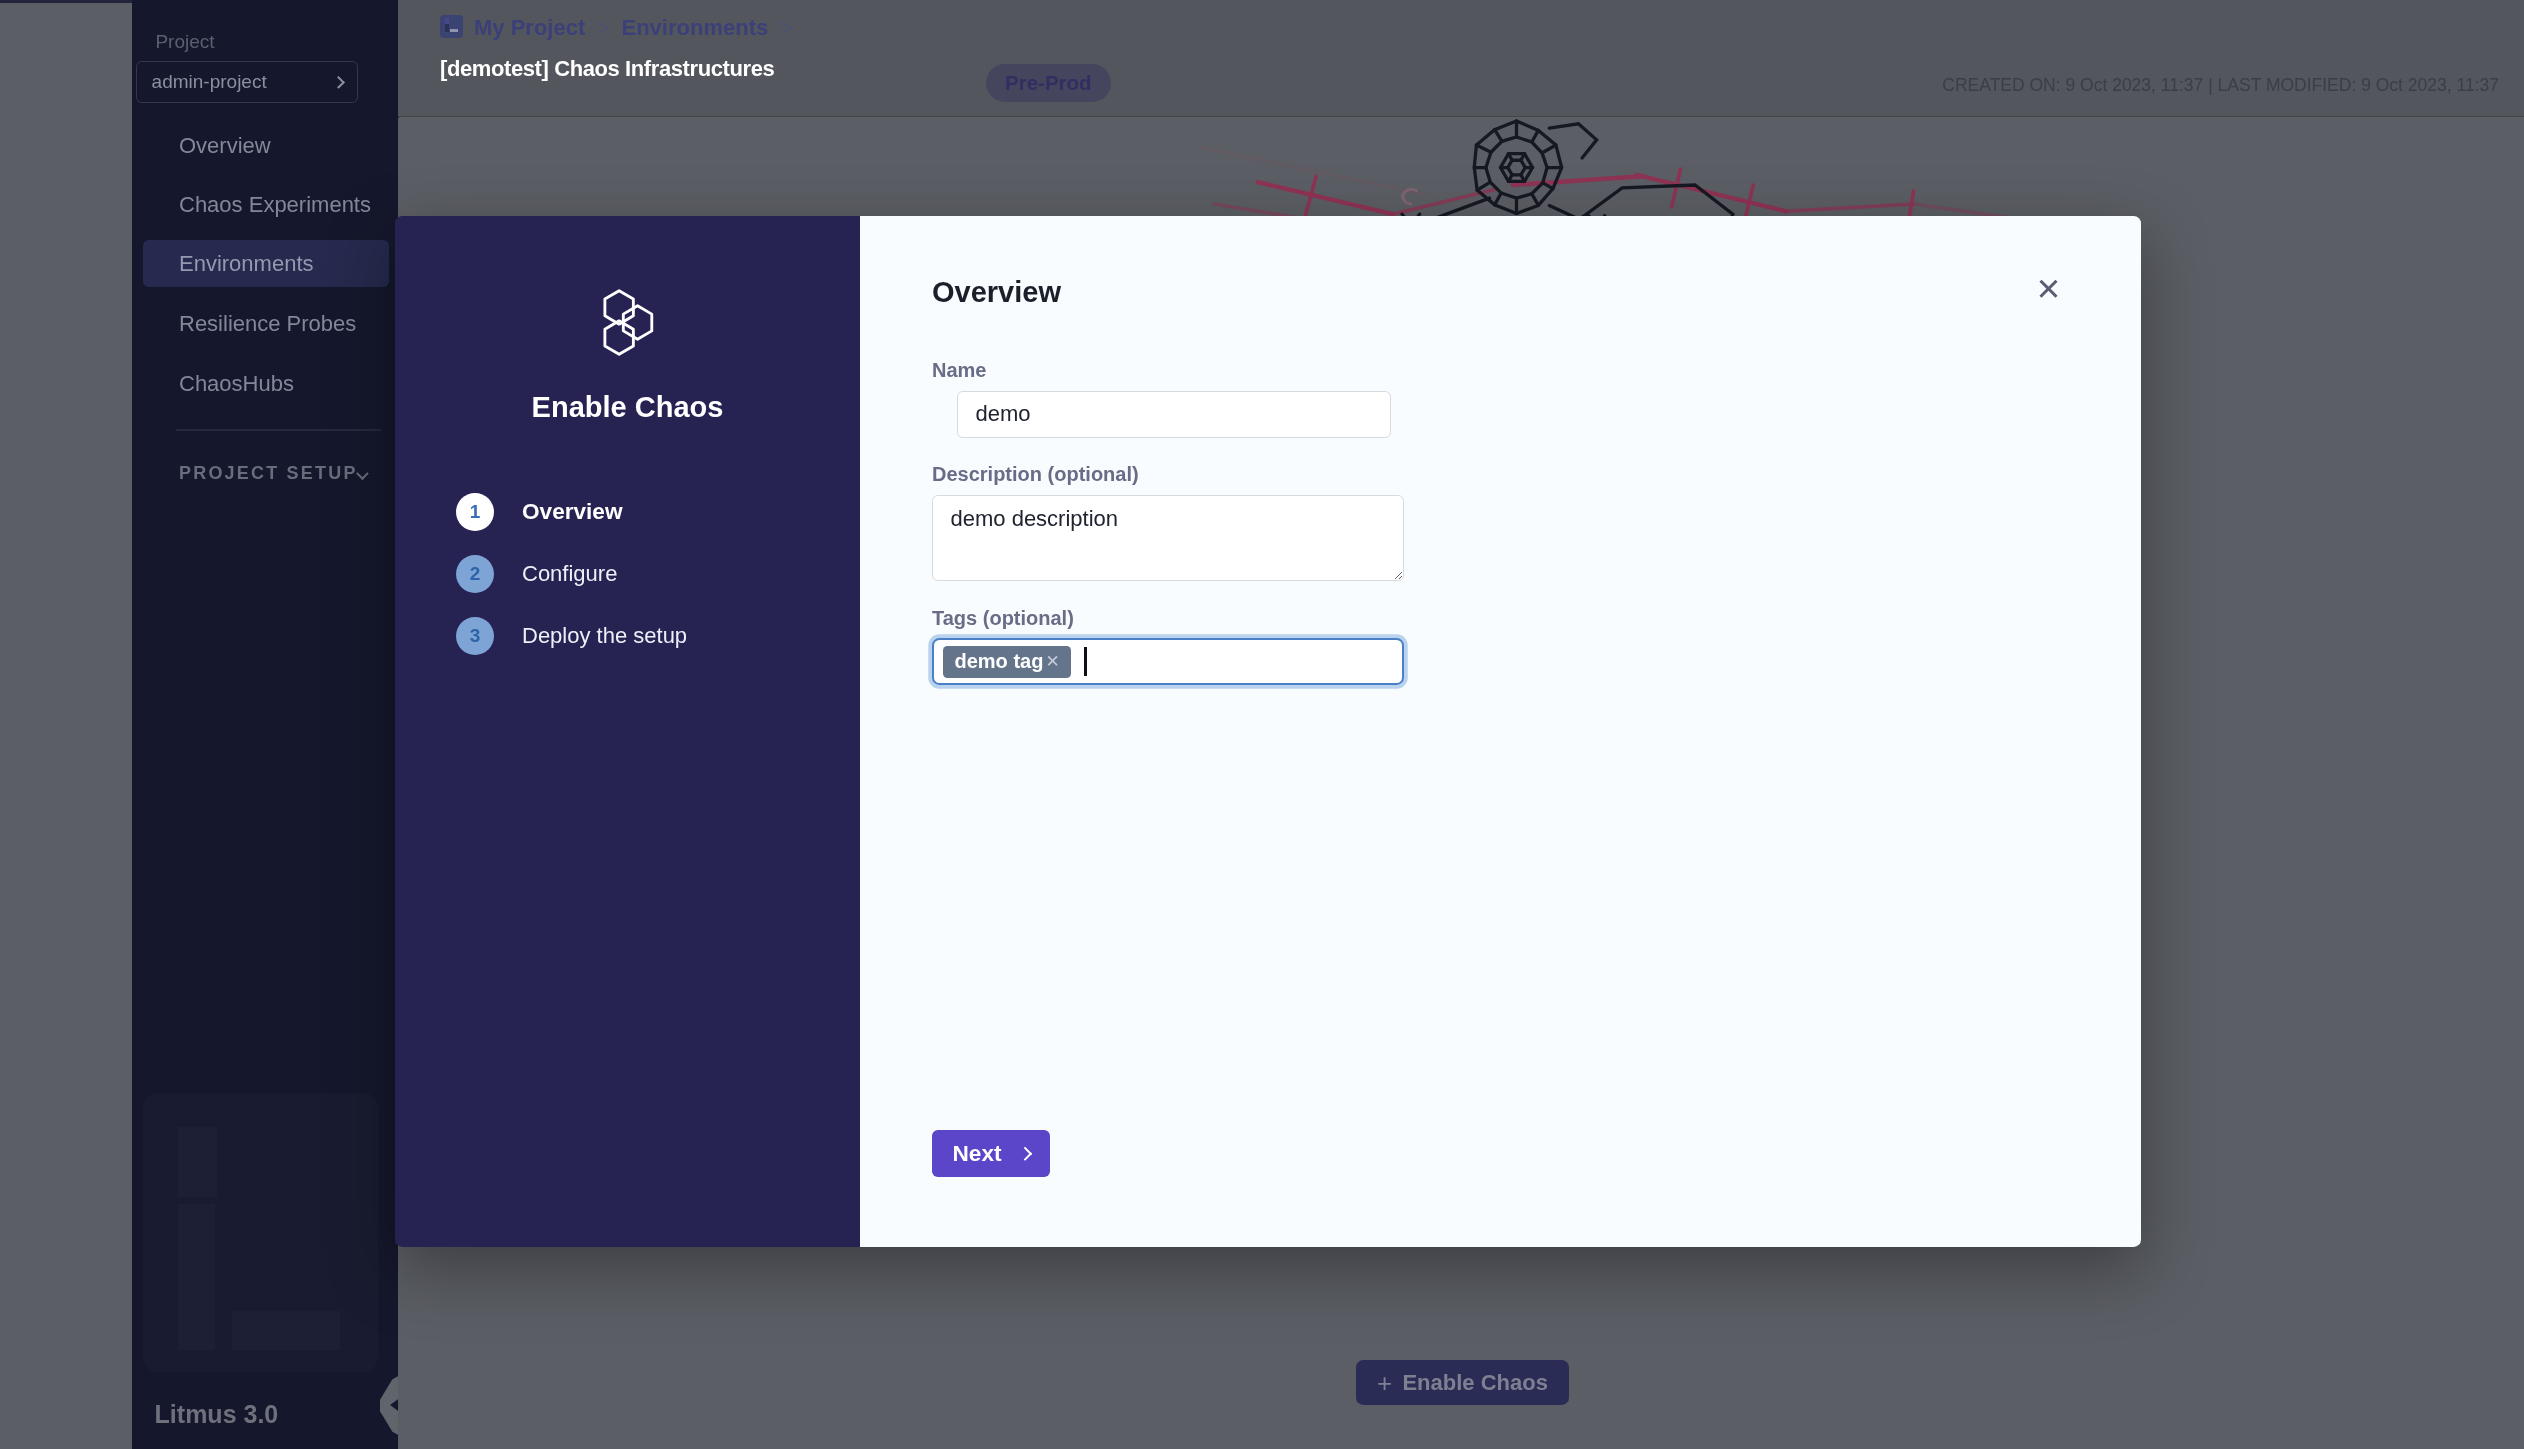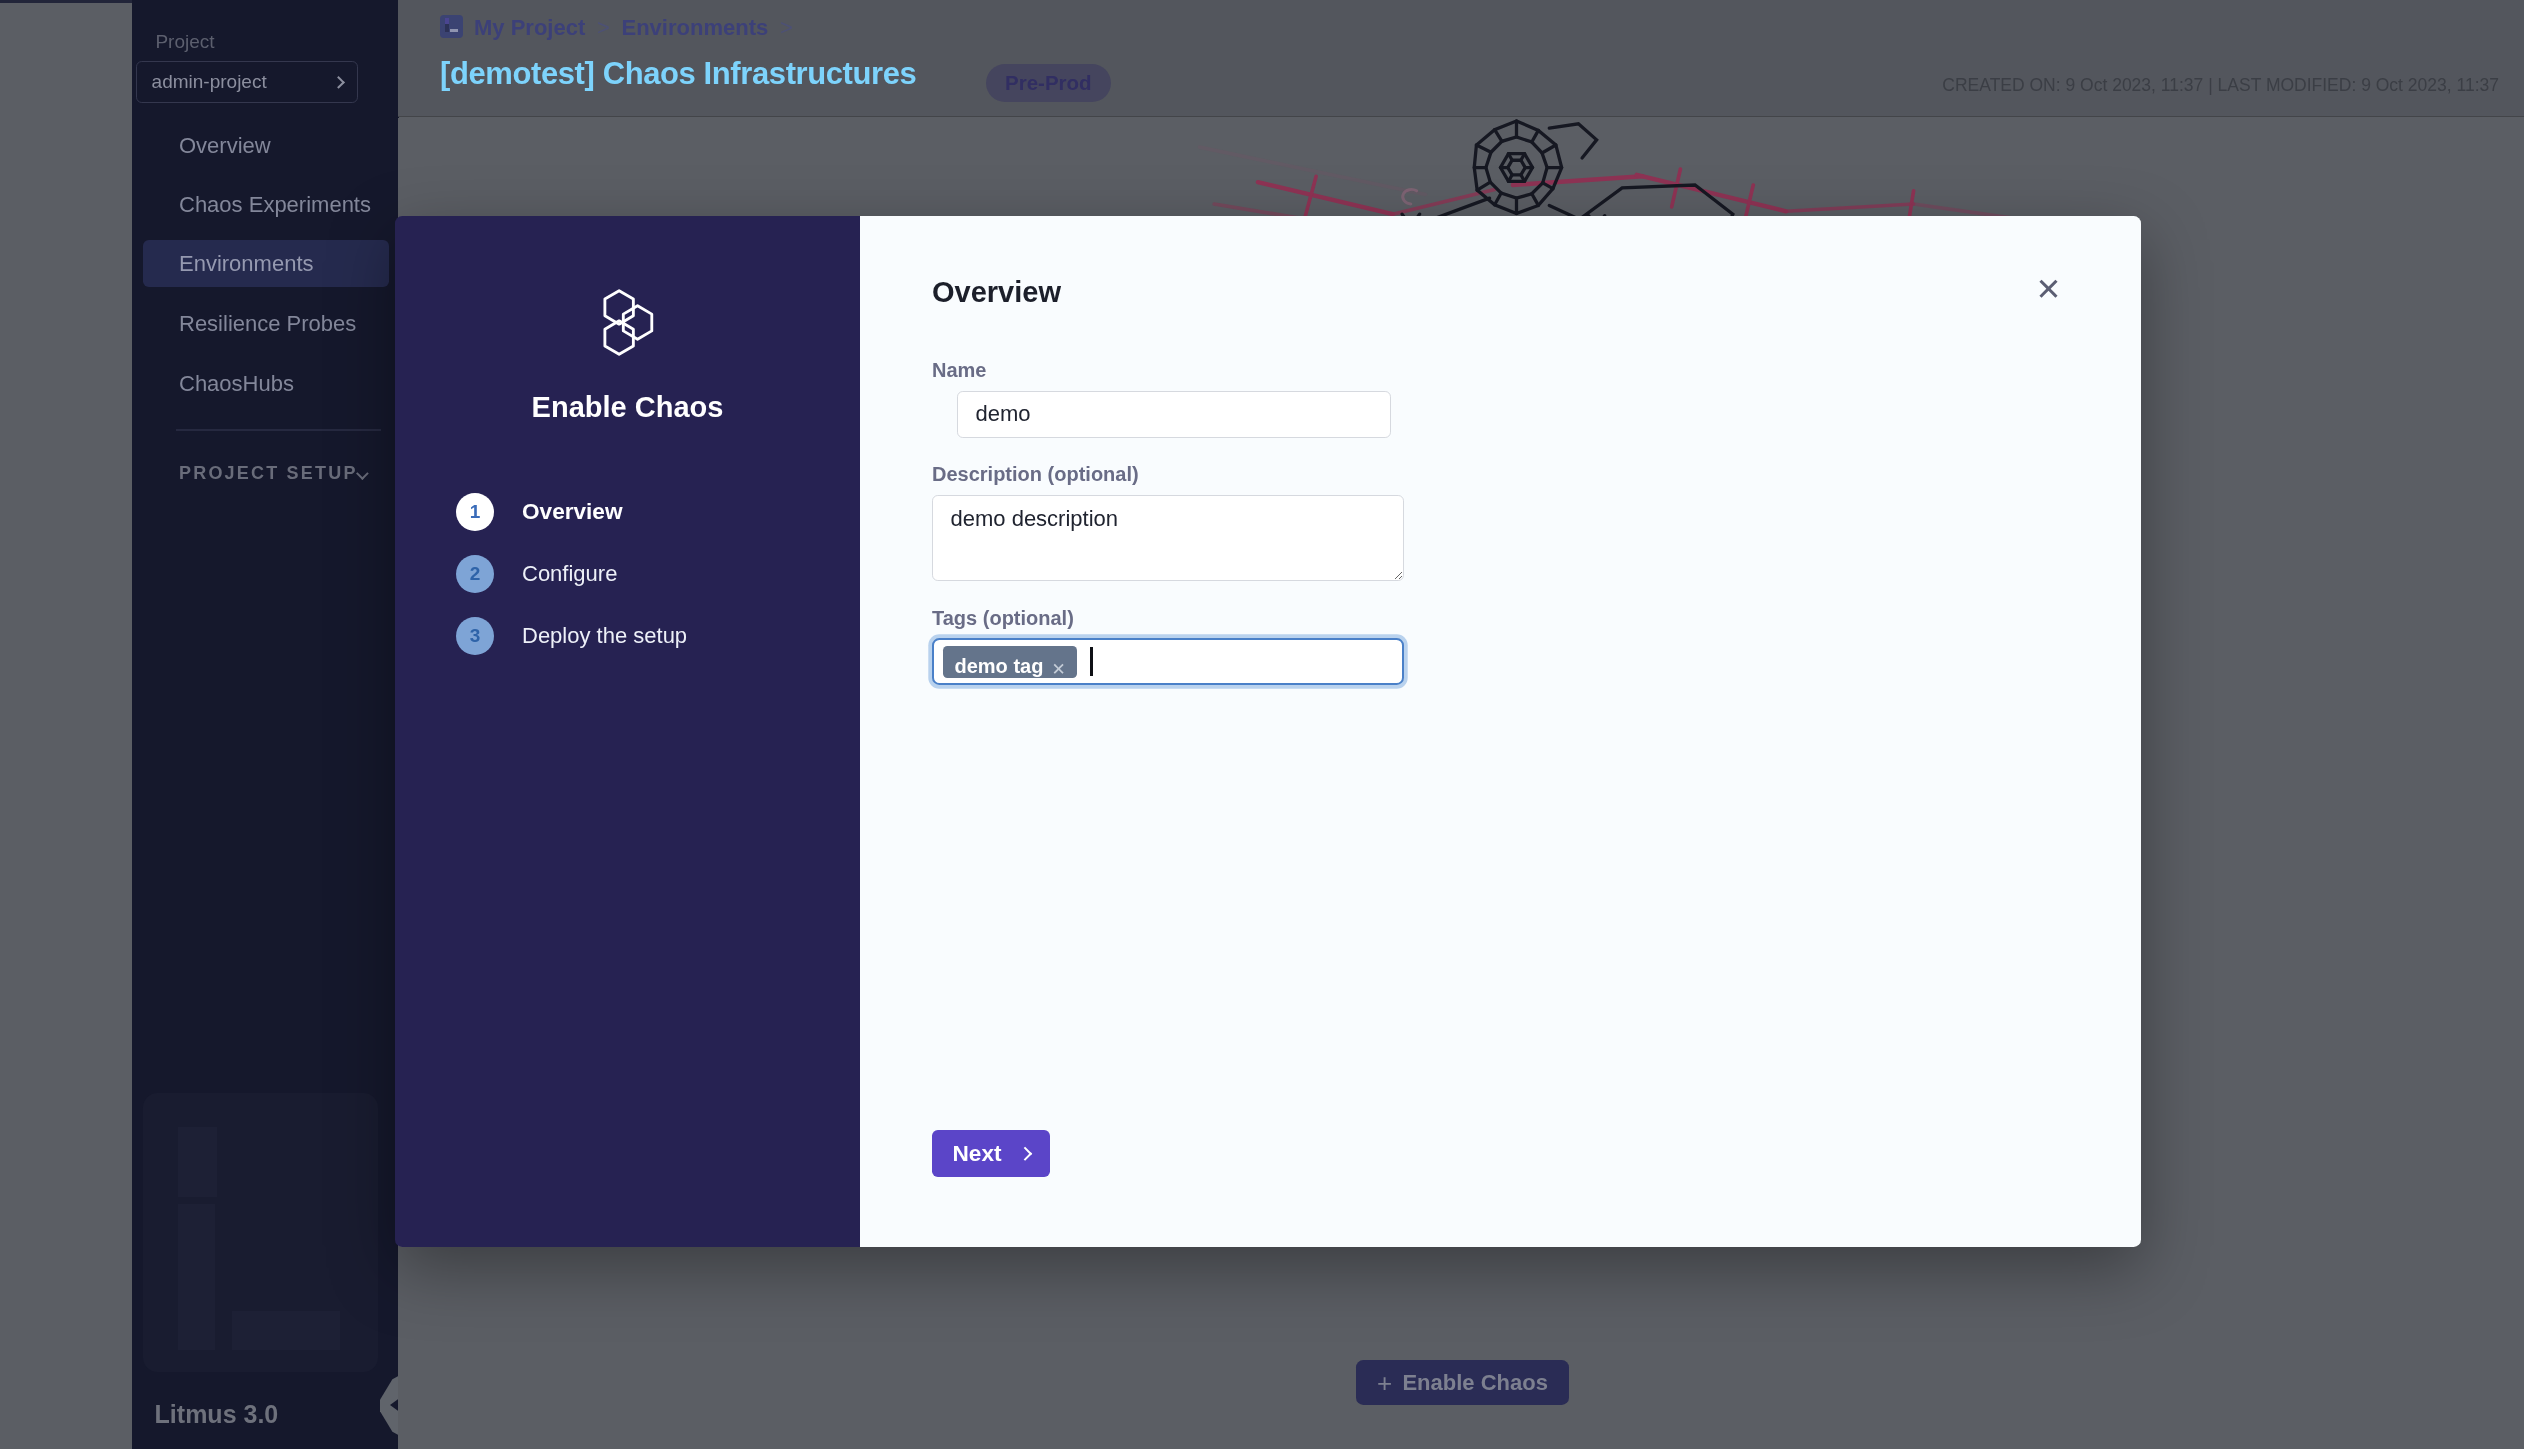--- a/index.html
+++ b/index.html
@@ -57,7 +57,7 @@
   .crumb-icon .m3 { position:absolute; left:9.5px; top:14px; width:8px; height:3.7px; background:#8f94b0; }
   .breadcrumb { position:absolute; left:76px; top:15.3px; font-size:22px; font-weight:600; color:#3c4079; display:flex; gap:11.7px; }
   .breadcrumb .sep { color:#4d5175; font-weight:400; }
-  .page-title { position:absolute; left:42px; top:56px; font-size:31px; font-weight:800; color:#7dd3fc; letter-spacing:-0.4px; }
+  .page-title { position:absolute; left:42px; top:56px; font-size:22px; font-weight:800; color:#ffffff; letter-spacing:-0.4px; }
   .env-badge { position:absolute; left:588px; top:64px; height:38px; padding:0 19px; border-radius:19px; background:#45455e;
                display:flex; align-items:center; font-size:20.5px; font-weight:700; color:#312e62; }
   .header-meta { position:absolute; right:26px; top:75px; font-size:17.5px; font-weight:500; color:#3b3e45; }

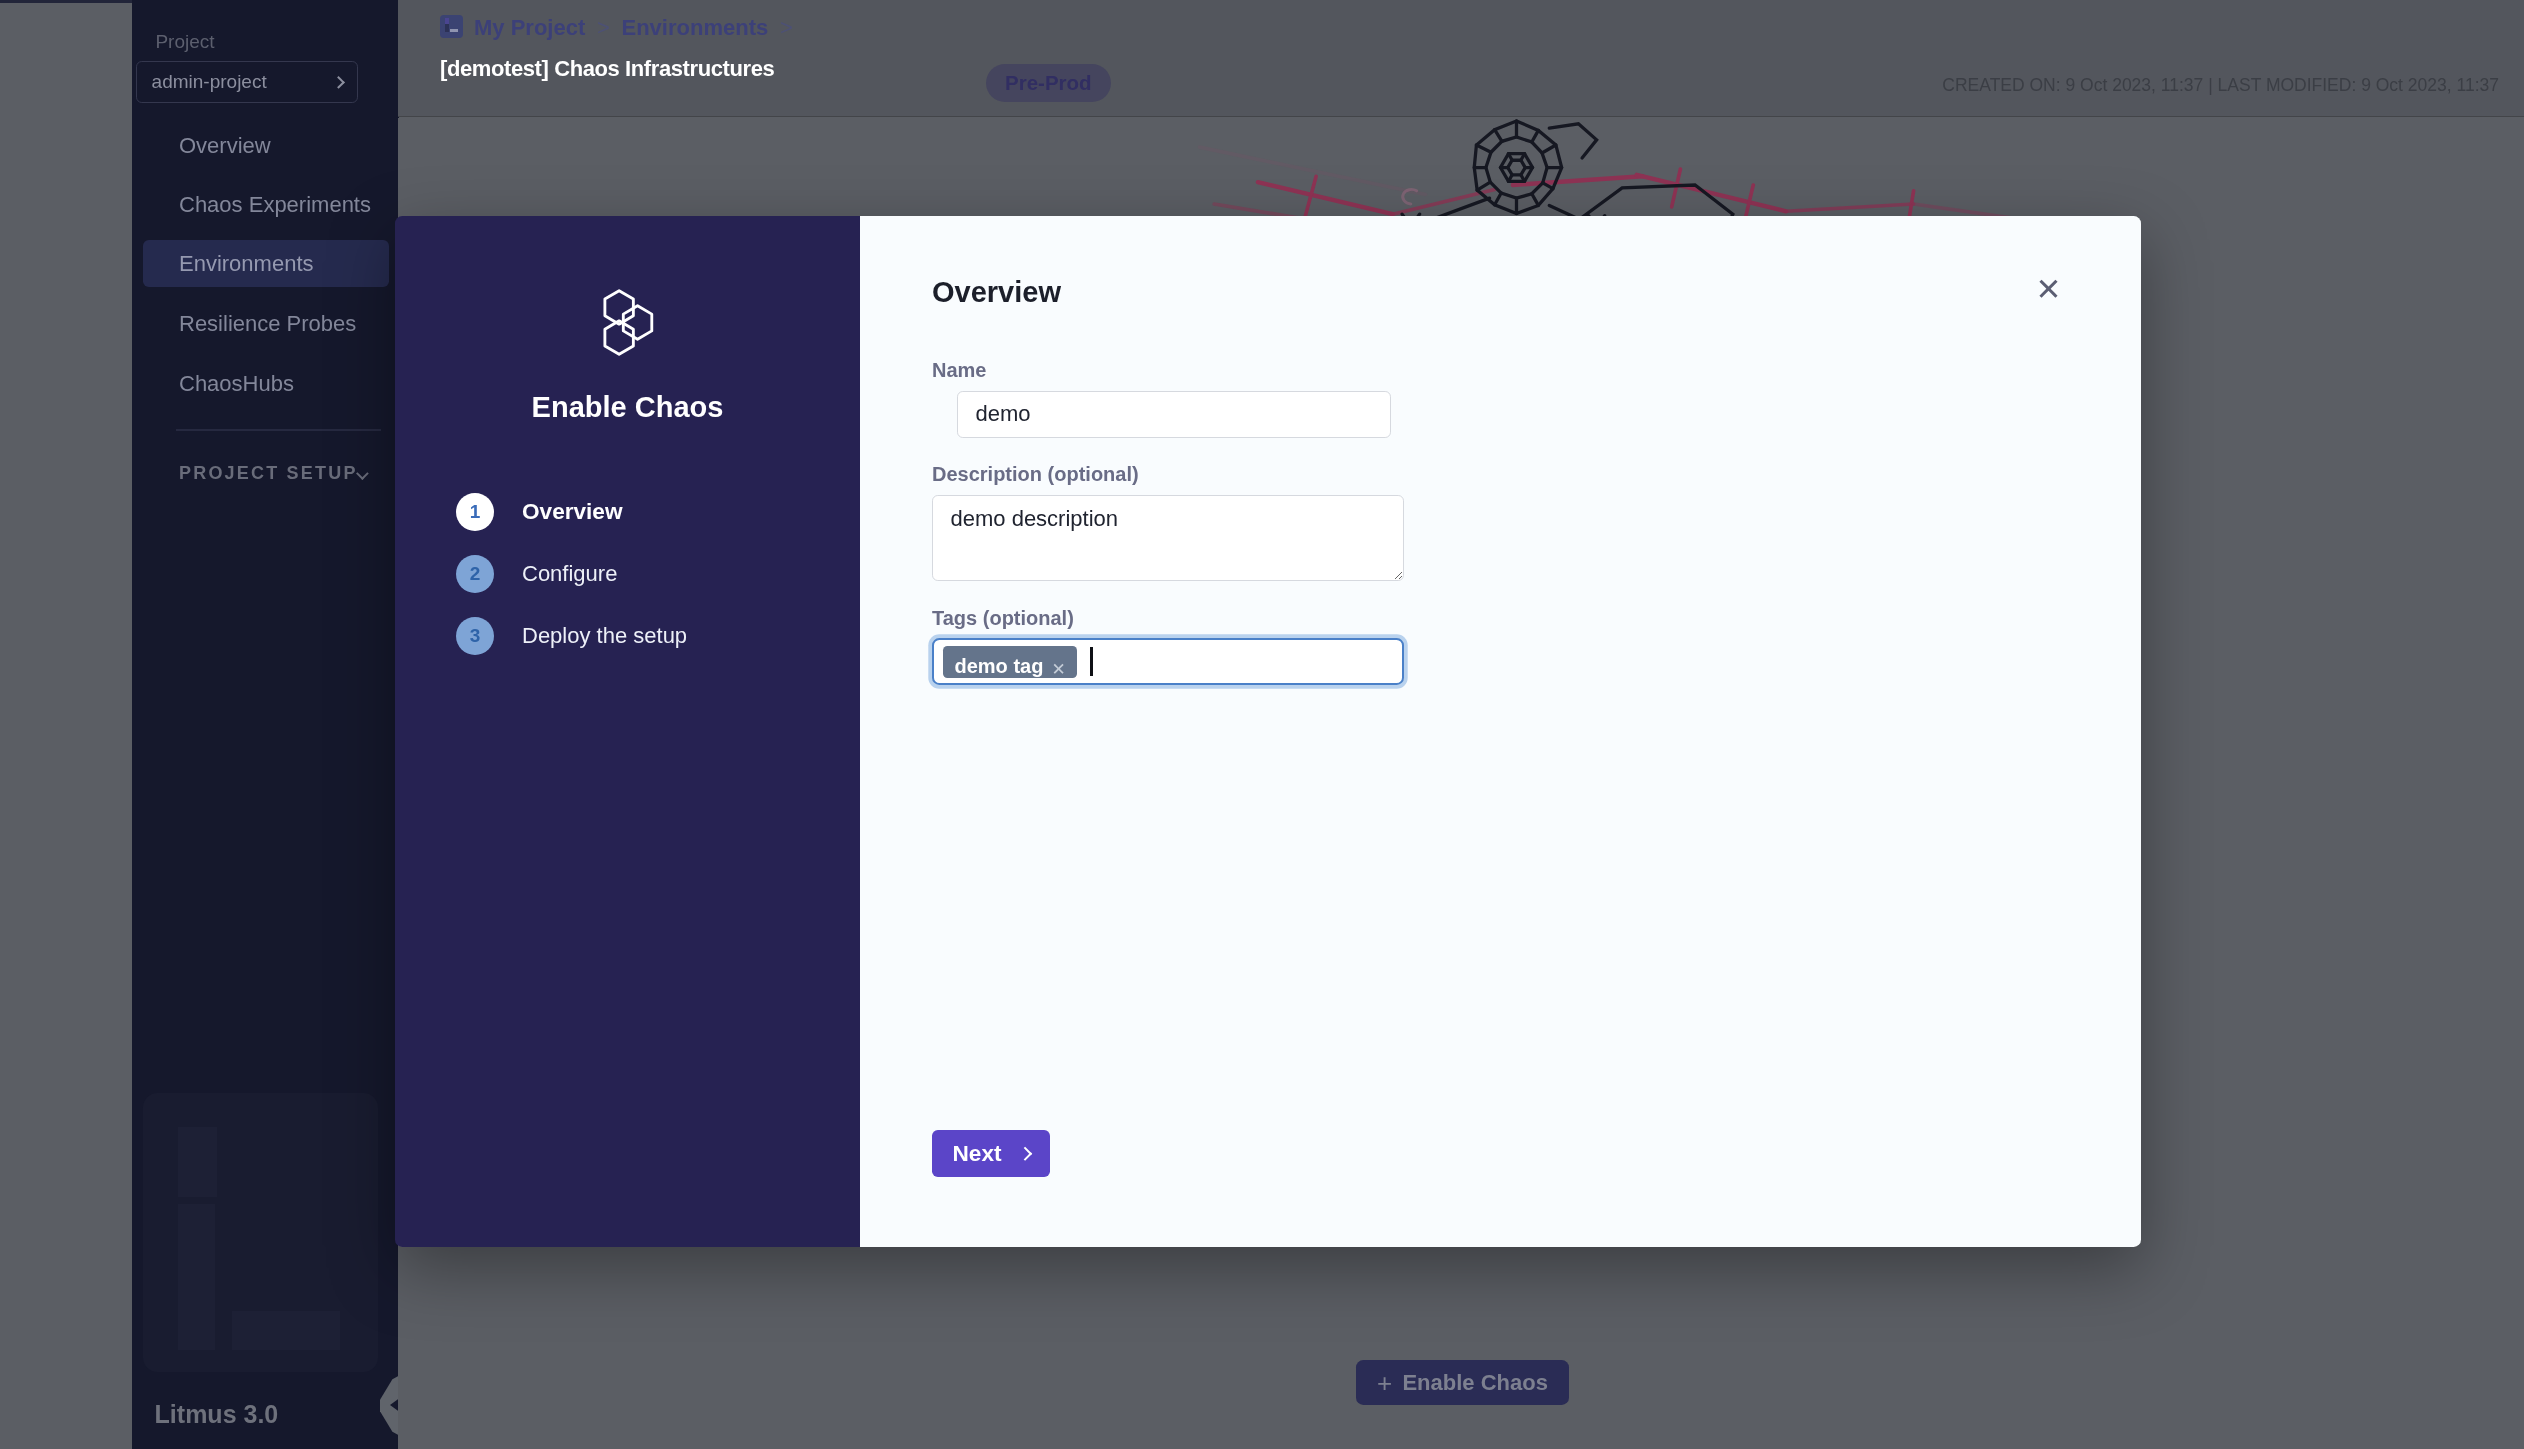--- a/index.html
+++ b/index.html
@@ -96,7 +96,7 @@
                resize:both; display:block; }
   .tags-box { width:472px; height:47px; border:2.2px solid #4a80c8; border-radius:7.3px; background:#ffffff;
               box-shadow: 0 0 0 3.7px #b9d2ee; display:flex; align-items:center; padding:0 8.8px; }
-  .tag-chip { height:32px; background:#64748b; border-radius:4.4px; display:flex; align-items:flex-end; padding:0 11.7px; gap:8px; }
+  .tag-chip { height:32px; background:#64748b; border-radius:4.4px; display:flex; align-items:center; padding:0 11.7px; gap:2px; }
   .tag-chip .chip-text { font-size:20px; font-weight:600; color:#ffffff; }
   .tag-chip .chip-x { font-size:17px; color:#c4ccd7; line-height:1; }
   .caret { width:2.2px; height:29px; background:#0e1015; margin-left:13px; }

